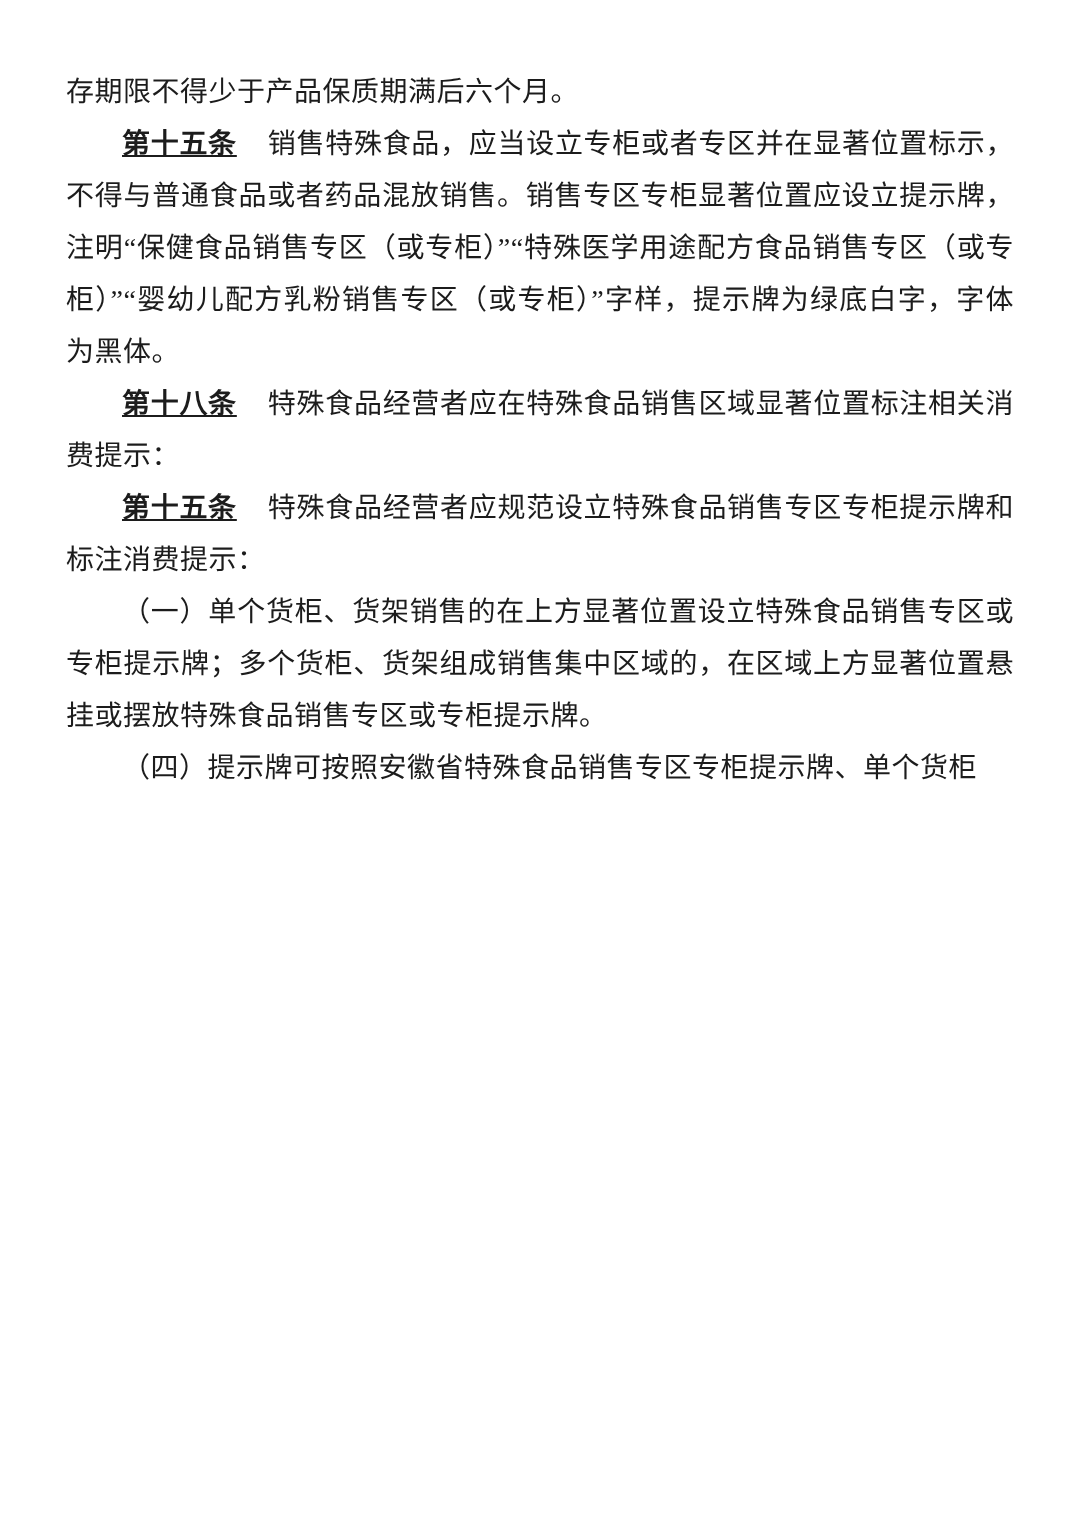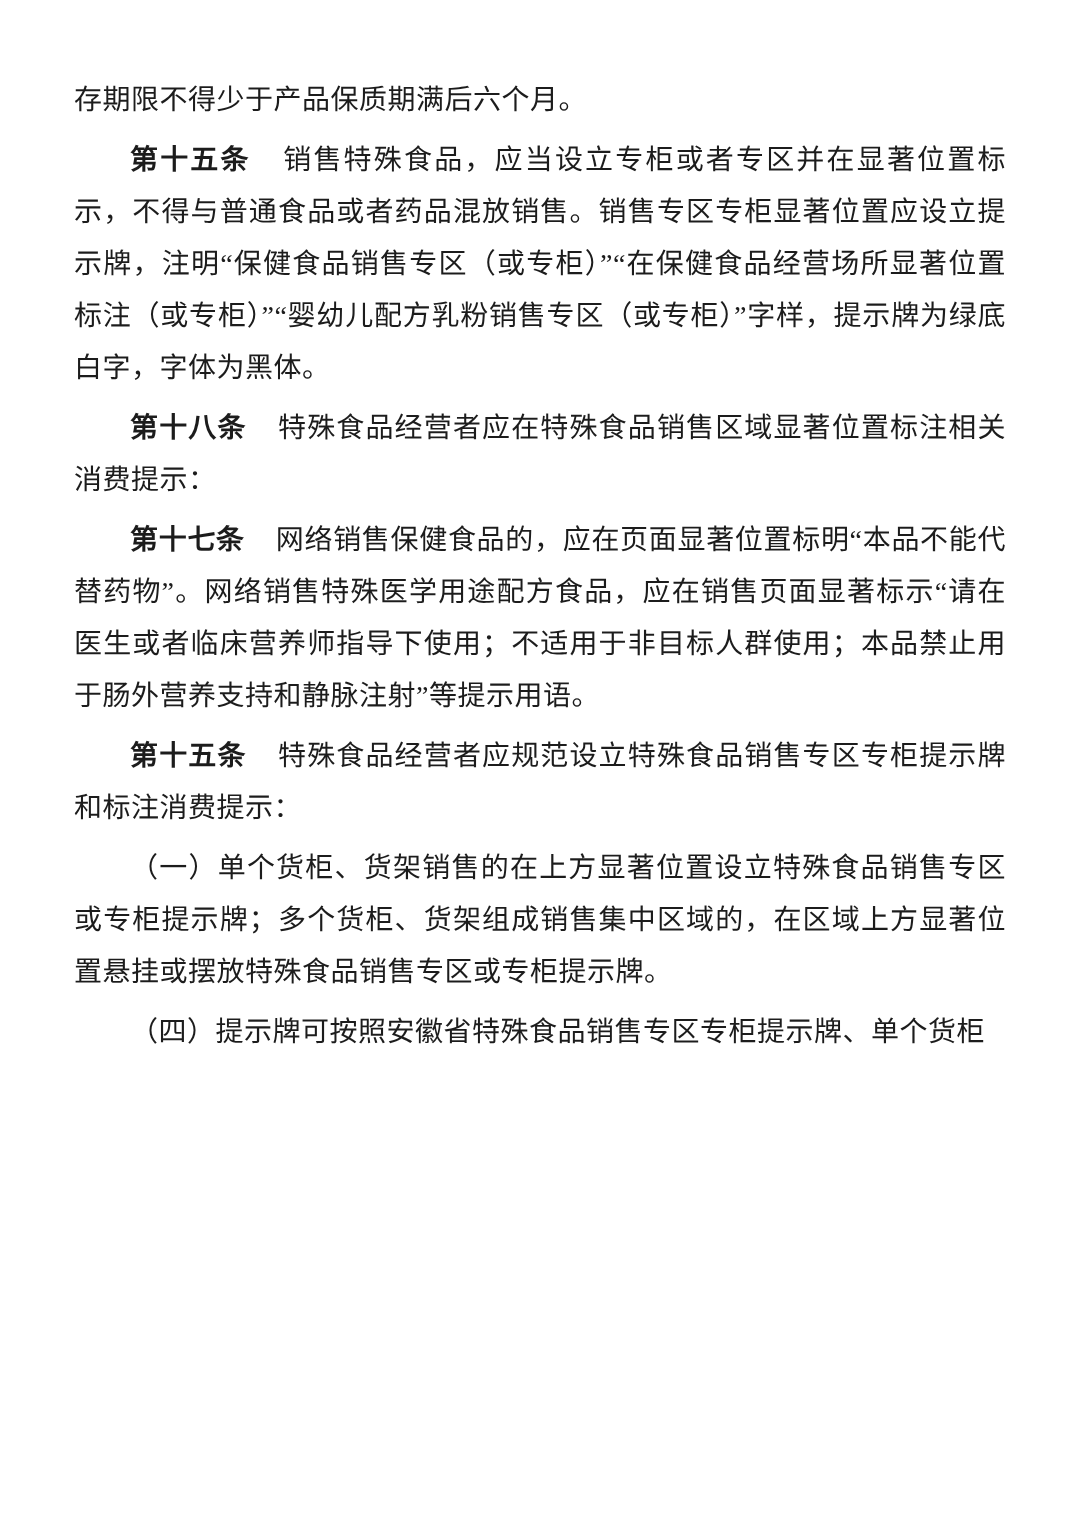--- a/index.html
+++ b/index.html
@@ -22,7 +22,7 @@
     width: 948px;
   }
   .para {
-    margin: 8px;
+    margin: 0;
     font-size: 28px;
     line-height: 52px;
     text-align: justify;

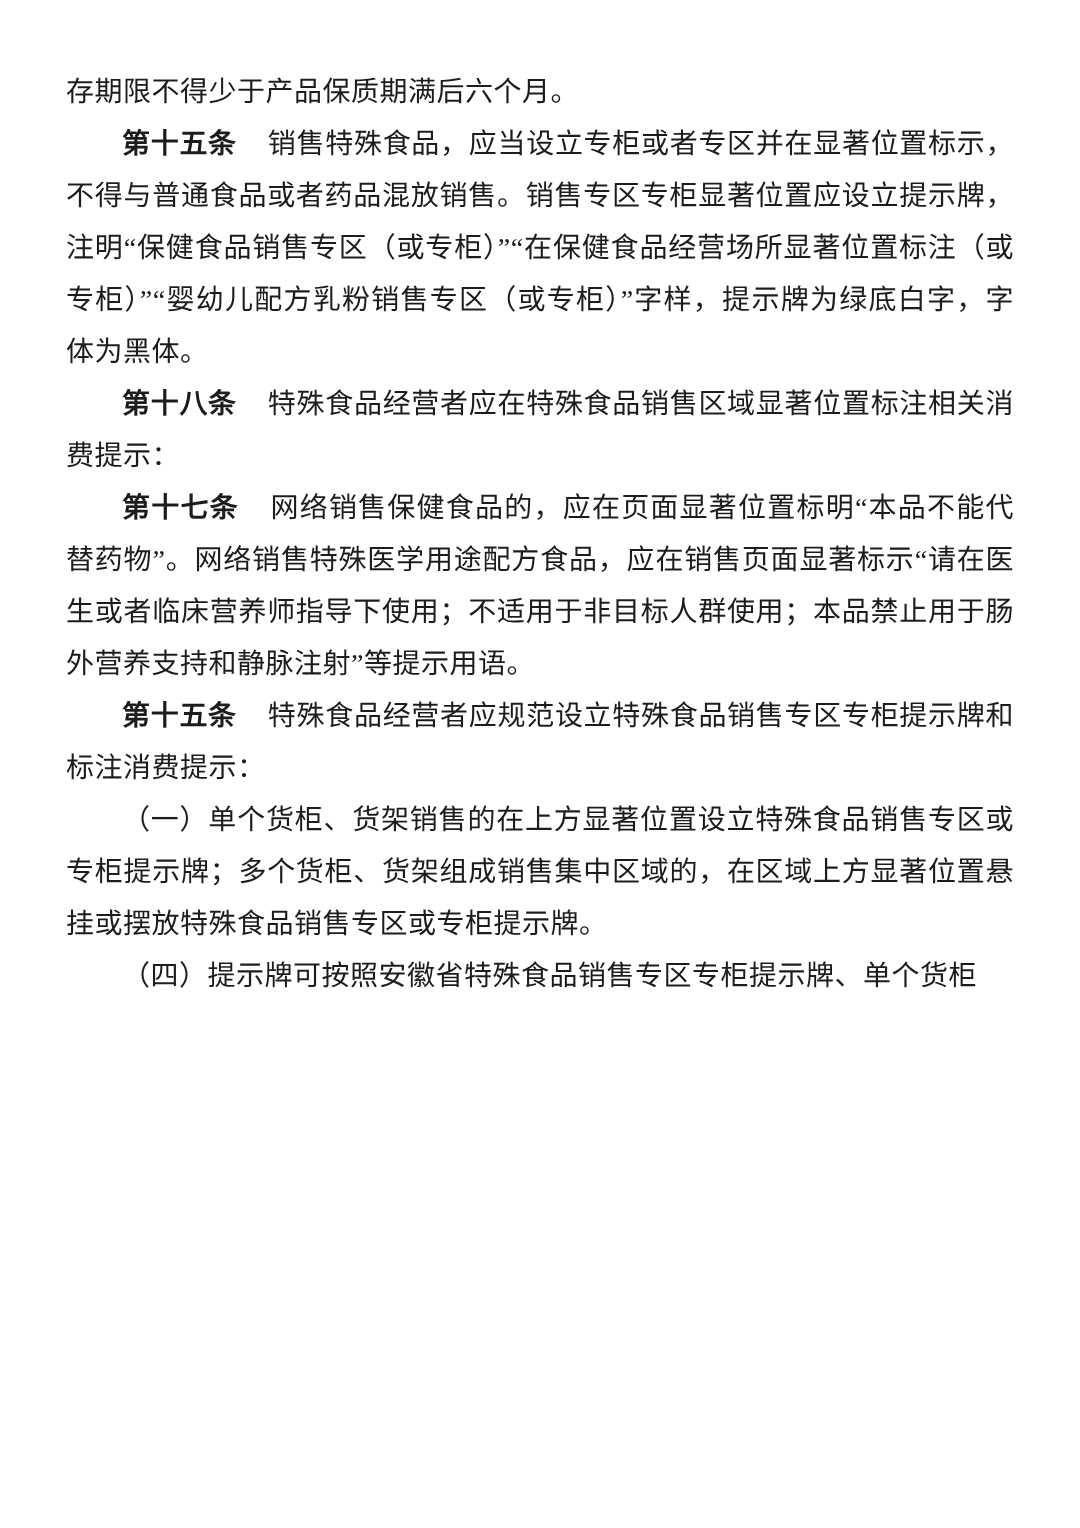--- a/index.html
+++ b/index.html
@@ -36,6 +36,7 @@
   }
   .article-num {
     font-weight: bold;
+    text-decoration: underline;
   }
   .article-gap {
     display: inline-block;

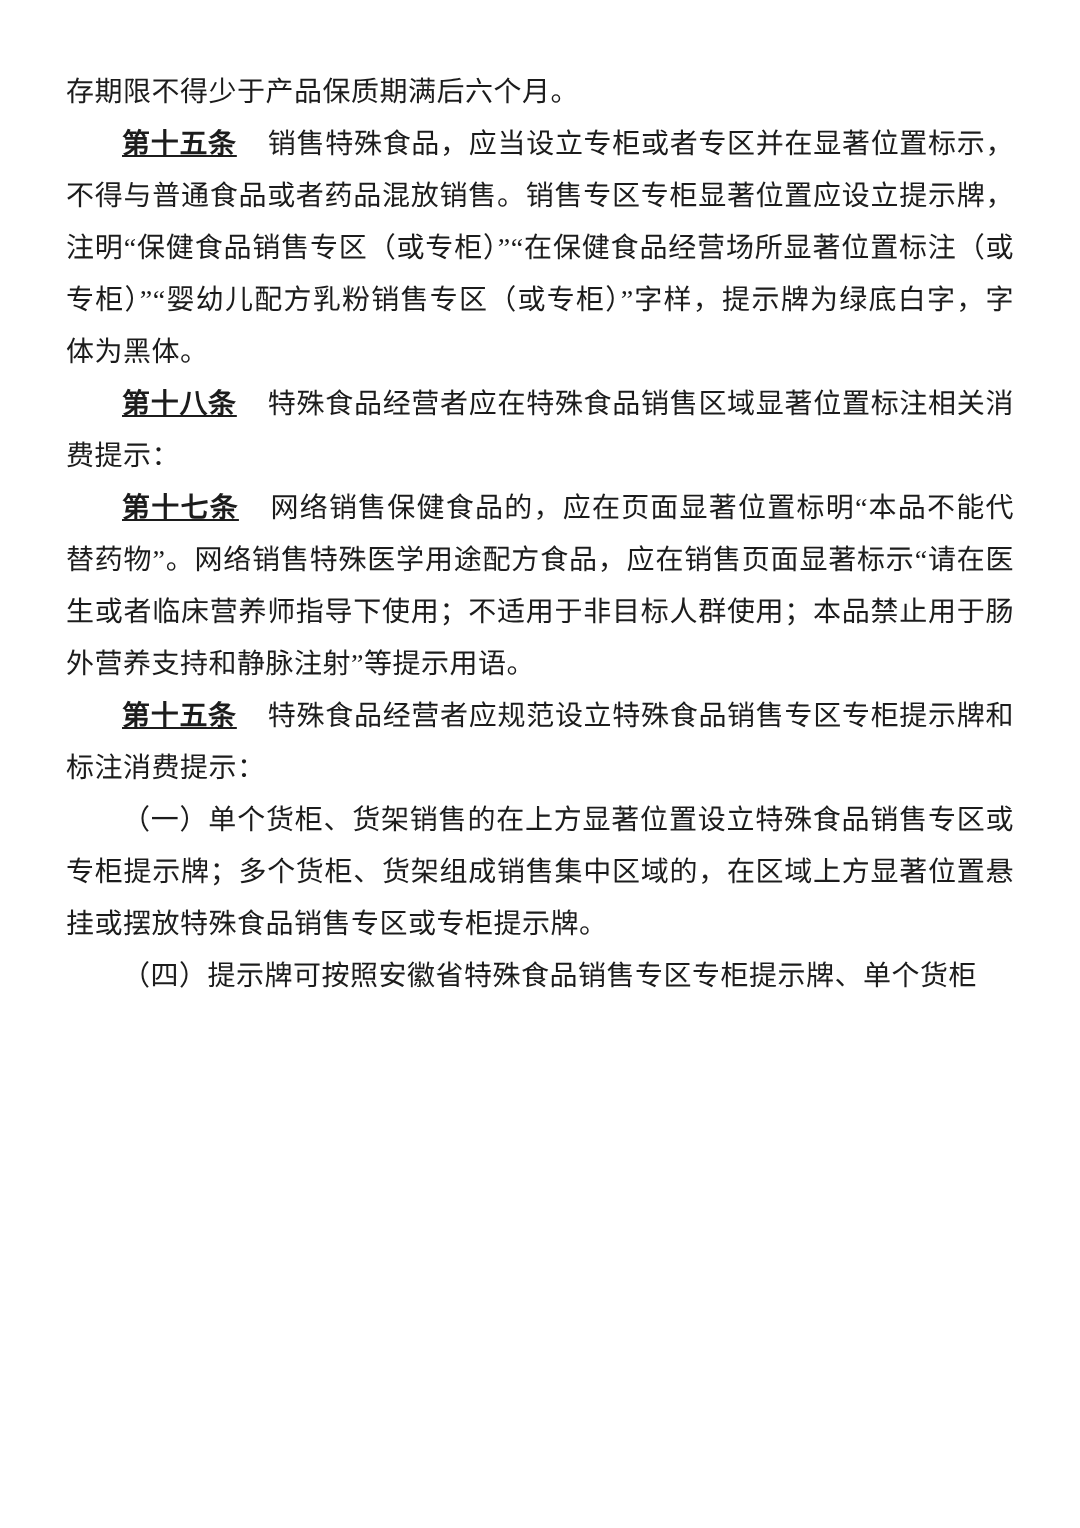--- a/index.html
+++ b/index.html
@@ -49,7 +49,7 @@
 <div class="page">
   <div class="doc-body" id="doc-body">
       <p class="para no-indent"><span>存期限不得少于产品保质期满后六个月。</span></p>
-      <p class="para"><span class="article-num">第十五条</span><span class="article-gap"></span><span>销售特殊食品，应当设立专柜或者专区并在显著位置标示，不得与普通食品或者药品混放销售。销售专区专柜显著位置应设立提示牌，注明“保健食品销售专区（或专柜）”“在保健食品经营场所显著位置标注（或专柜）”“婴幼儿配方乳粉销售专区（或专柜）”字样，提示牌为绿底白字，字体为黑体。</span></p>
+      <p class="para"><span class="article-num">第十五条</span><span class="article-gap"></span><span>销售特殊食品，应当设立专柜或者专区并在显著位置标示，不得与普通食品或者药品混放销售。销售专区专柜显著位置应设立提示牌，注明“保健食品销售专区（或专柜）”“特殊医学用途配方食品销售专区（或专柜）”“婴幼儿配方乳粉销售专区（或专柜）”字样，提示牌为绿底白字，字体为黑体。</span></p>
       <p class="para"><span class="article-num">第十八条</span><span class="article-gap"></span><span>特殊食品经营者应在特殊食品销售区域显著位置标注相关消费提示：</span></p>
       <p class="para"><span class="article-num">第十七条</span><span class="article-gap"></span><span>网络销售保健食品的，应在页面显著位置标明“本品不能代替药物”。网络销售特殊医学用途配方食品，应在销售页面显著标示“请在医生或者临床营养师指导下使用；不适用于非目标人群使用；本品禁止用于肠外营养支持和静脉注射”等提示用语。</span></p>
       <p class="para"><span class="article-num">第十五条</span><span class="article-gap"></span><span>特殊食品经营者应规范设立特殊食品销售专区专柜提示牌和标注消费提示：</span></p>

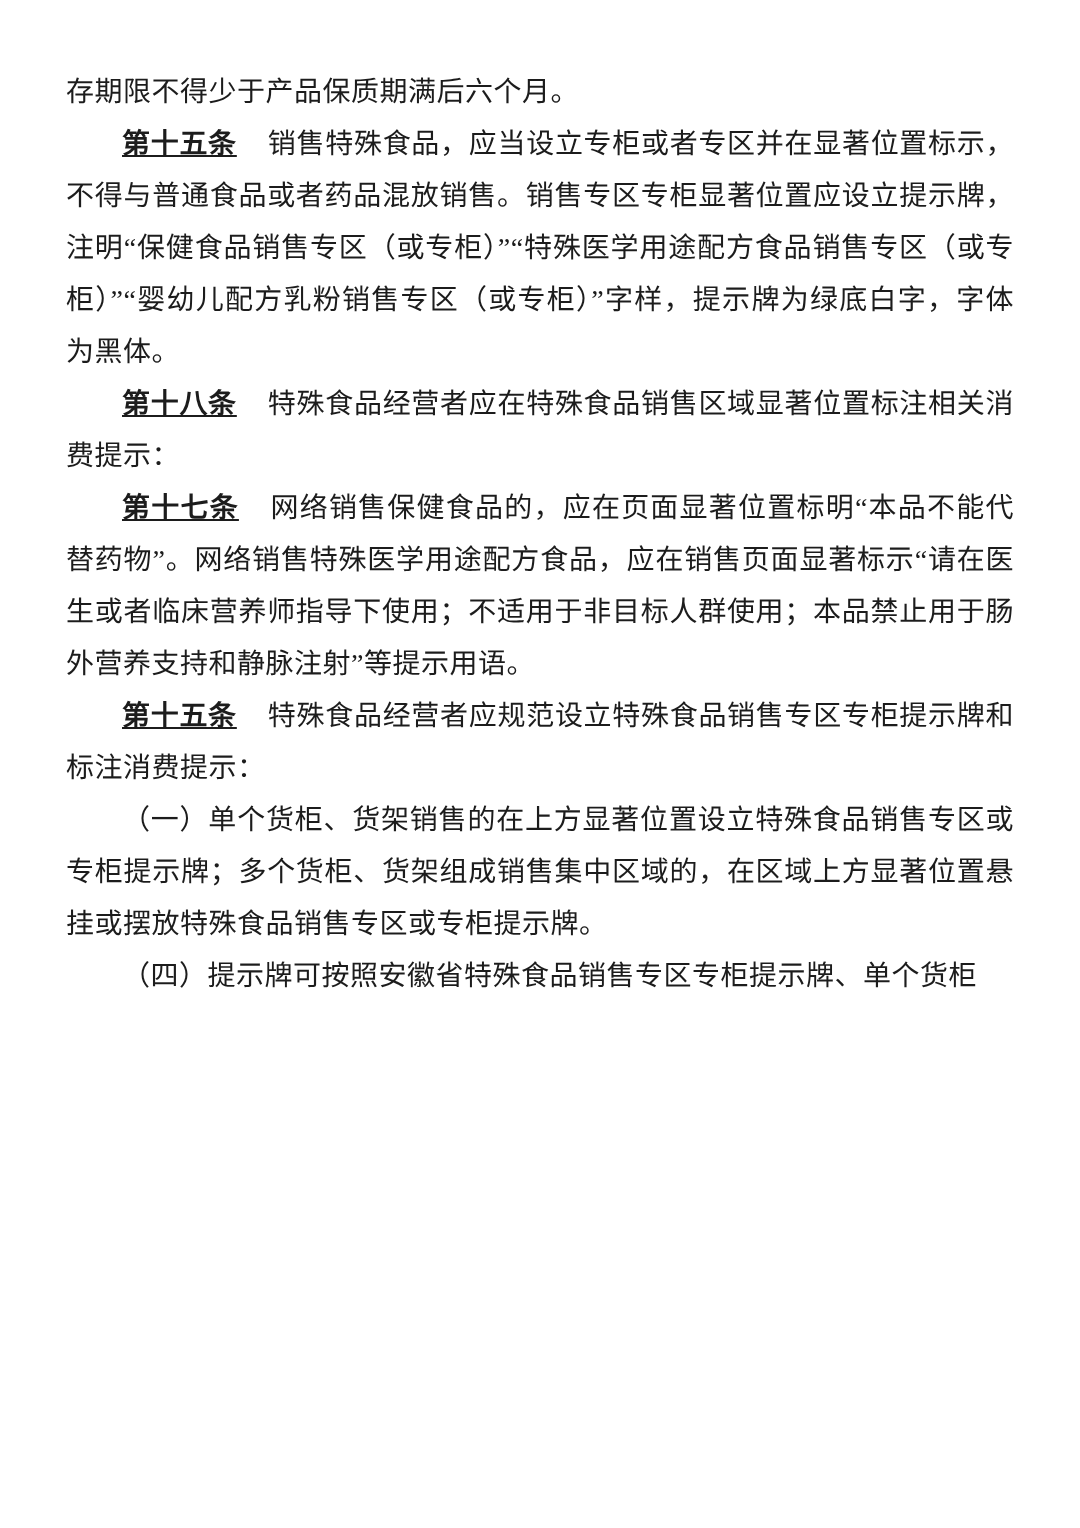--- a/index.html
+++ b/index.html
@@ -51,7 +51,6 @@
       <p class="para no-indent"><span>存期限不得少于产品保质期满后六个月。</span></p>
       <p class="para"><span class="article-num">第十五条</span><span class="article-gap"></span><span>销售特殊食品，应当设立专柜或者专区并在显著位置标示，不得与普通食品或者药品混放销售。销售专区专柜显著位置应设立提示牌，注明“保健食品销售专区（或专柜）”“特殊医学用途配方食品销售专区（或专柜）”“婴幼儿配方乳粉销售专区（或专柜）”字样，提示牌为绿底白字，字体为黑体。</span></p>
       <p class="para"><span class="article-num">第十八条</span><span class="article-gap"></span><span>特殊食品经营者应在特殊食品销售区域显著位置标注相关消费提示：</span></p>
-      <p class="para"><span class="article-num">第十七条</span><span class="article-gap"></span><span>网络销售保健食品的，应在页面显著位置标明“本品不能代替药物”。网络销售特殊医学用途配方食品，应在销售页面显著标示“请在医生或者临床营养师指导下使用；不适用于非目标人群使用；本品禁止用于肠外营养支持和静脉注射”等提示用语。</span></p>
       <p class="para"><span class="article-num">第十五条</span><span class="article-gap"></span><span>特殊食品经营者应规范设立特殊食品销售专区专柜提示牌和标注消费提示：</span></p>
       <p class="para"><span>（一）单个货柜、货架销售的在上方显著位置设立特殊食品销售专区或专柜提示牌；多个货柜、货架组成销售集中区域的，在区域上方显著位置悬挂或摆放特殊食品销售专区或专柜提示牌。</span></p>
       <p class="para"><span>（四）提示牌可按照安徽省特殊食品销售专区专柜提示牌、单个货柜</span></p>

